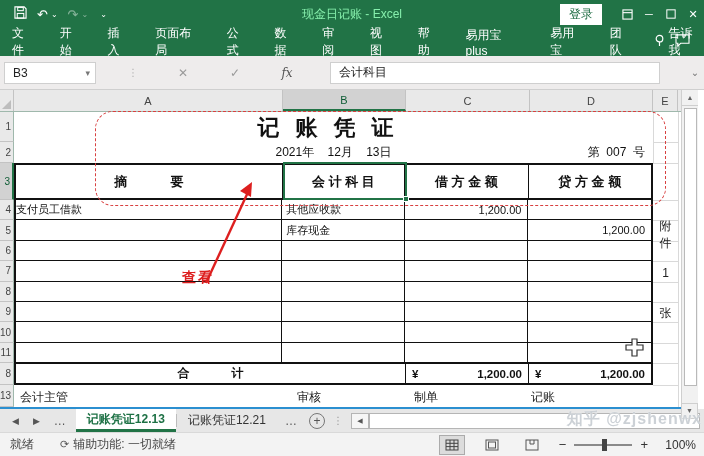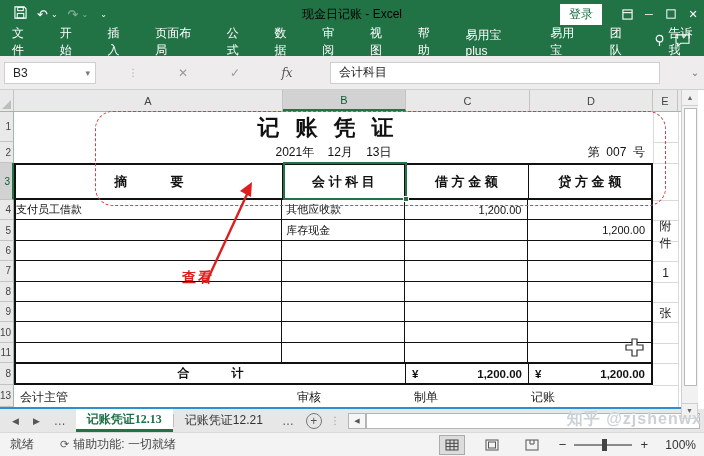--- a/index.html
+++ b/index.html
@@ -11,7 +11,7 @@
   .qat { display:flex; align-items:center; gap:10px; padding-left:14px; font-size:13px; }
   .qat .dim { opacity:.45; }
   .qat .tiny { font-size:8px; margin-left:-7px; }
-  .tb-title { position:absolute; left:0; right:0; text-align:center; font-size:12px; color:#000000; pointer-events:none; }
+  .tb-title { position:absolute; left:0; right:0; text-align:center; font-size:12px; color:#86efac; pointer-events:none; }
   .tb-right { position:absolute; right:0; top:0; height:28px; display:flex; align-items:center; }
   .login-btn { background:#fff; color:#1e6c43; font-size:12px; padding:2px 9px; margin-right:14px; cursor:default; }
   .winbtn { width:22px; height:28px; display:flex; align-items:center; justify-content:center; font-size:11px; color:#fff; }

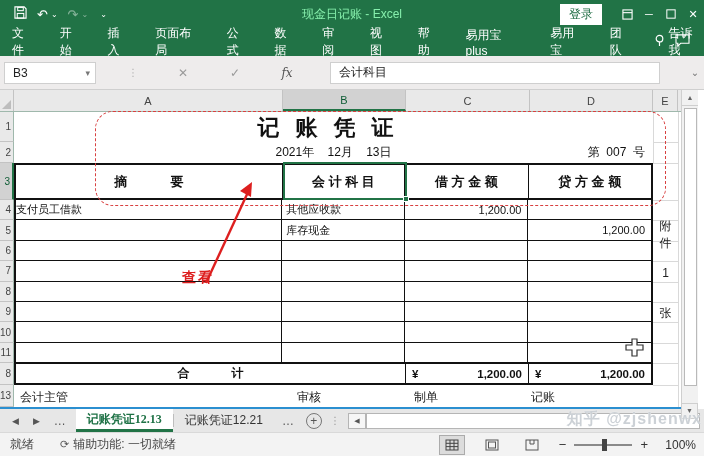--- a/index.html
+++ b/index.html
@@ -92,7 +92,7 @@
   .tabbar { position:absolute; left:0; top:409px; width:704px; height:23px; background:#e7e7e7; display:flex; align-items:stretch; font-size:12px; color:#333; }
   .nav { display:flex; align-items:center; gap:14px; padding:0 10px 0 12px; font-size:9px; color:#555; }
   .tab { display:flex; align-items:center; padding:0 11px; position:relative; }
-  .tab.active { background:#fff; color:#1e7145; font-weight:bold; border-bottom:3px solid #217346;font-family:Liberation Serif, serif; }
+  .tab.active { background:#fff; color:#1e7145; font-weight:bold; border-bottom:3px solid #217346; }
   .tabsep { width:1px; background:#bdbdbd; margin:5px 0; }
   .more { display:flex; align-items:center; padding:0 8px; color:#555; }
   .addsheet { width:16px; height:16px; border:1px solid #777; border-radius:50%; color:#555; font-size:12px; line-height:14px; text-align:center; align-self:center; margin-left:4px; }

